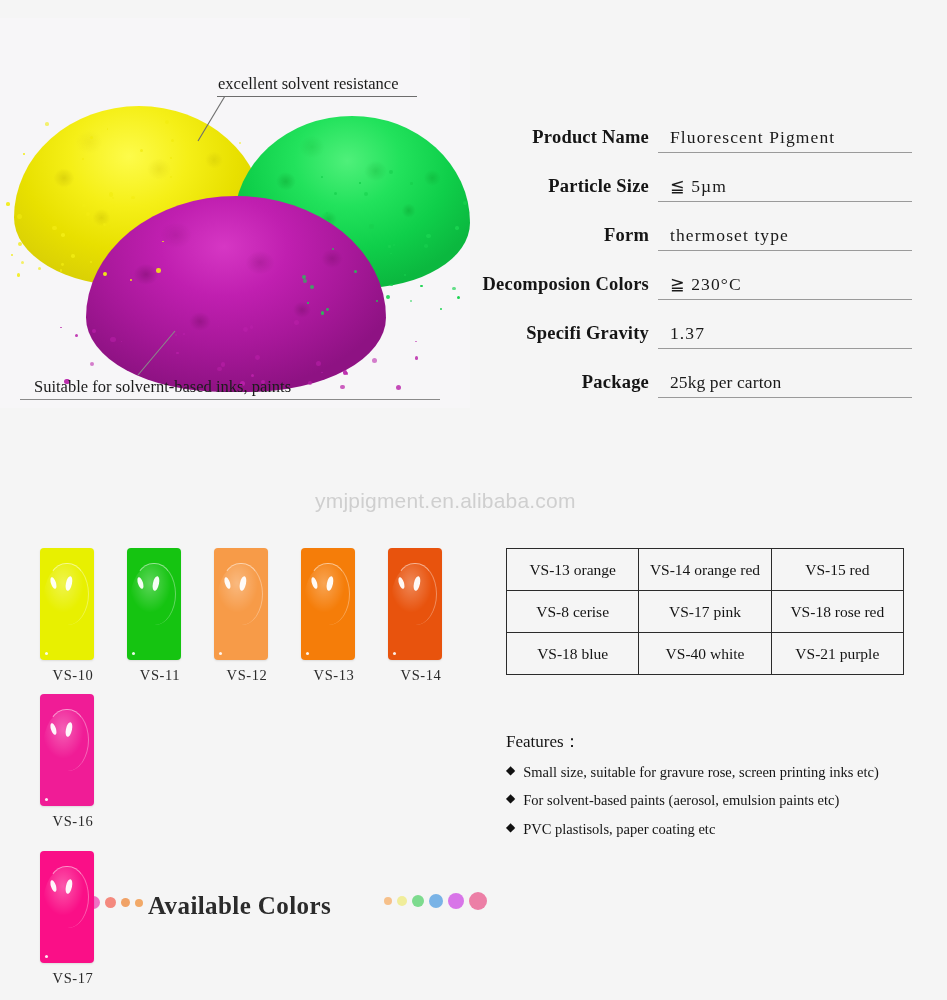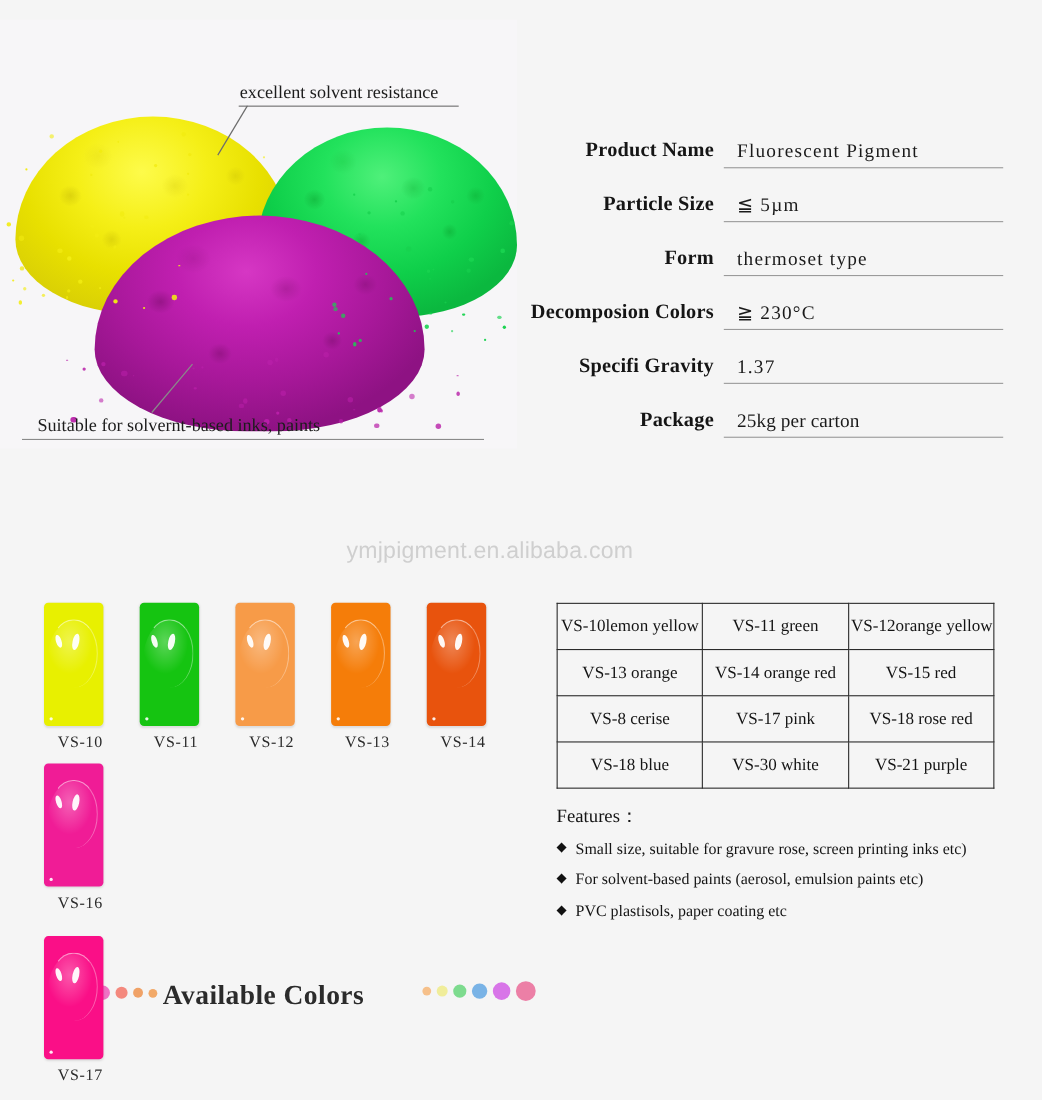--- a/index.html
+++ b/index.html
@@ -516,11 +516,6 @@
 <table id="color-table">
   <tbody>
       <tr>
-        <td>VS-10lemon yellow</td>
-        <td>VS-11 green</td>
-        <td>VS-12orange yellow</td>
-      </tr>
-      <tr>
         <td>VS-13 orange</td>
         <td>VS-14 orange red</td>
         <td>VS-15 red</td>

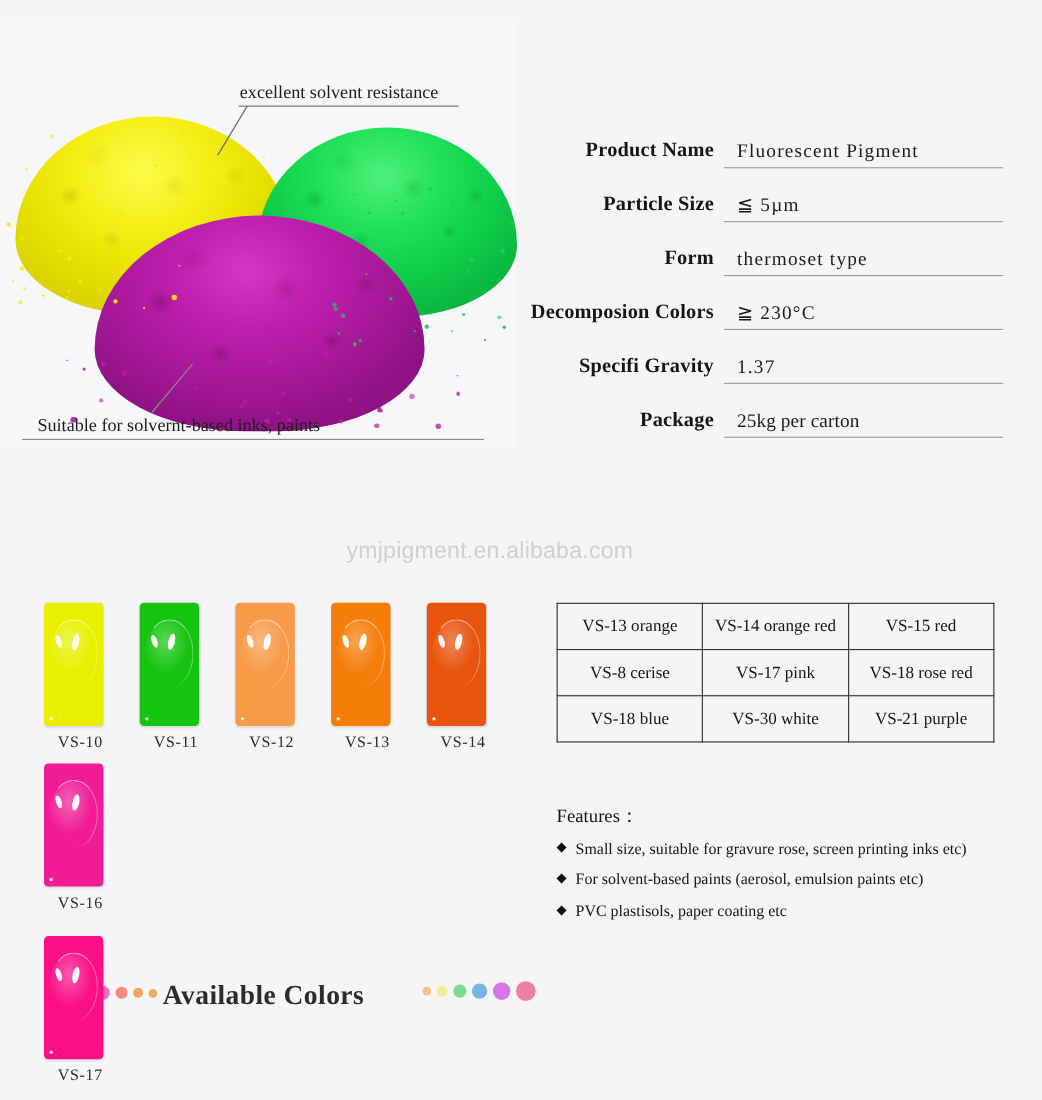--- a/index.html
+++ b/index.html
@@ -527,7 +527,7 @@
       </tr>
       <tr>
         <td>VS-18 blue</td>
-        <td>VS-30 white</td>
+        <td>VS-40 white</td>
         <td>VS-21 purple</td>
       </tr>
     </tbody>

